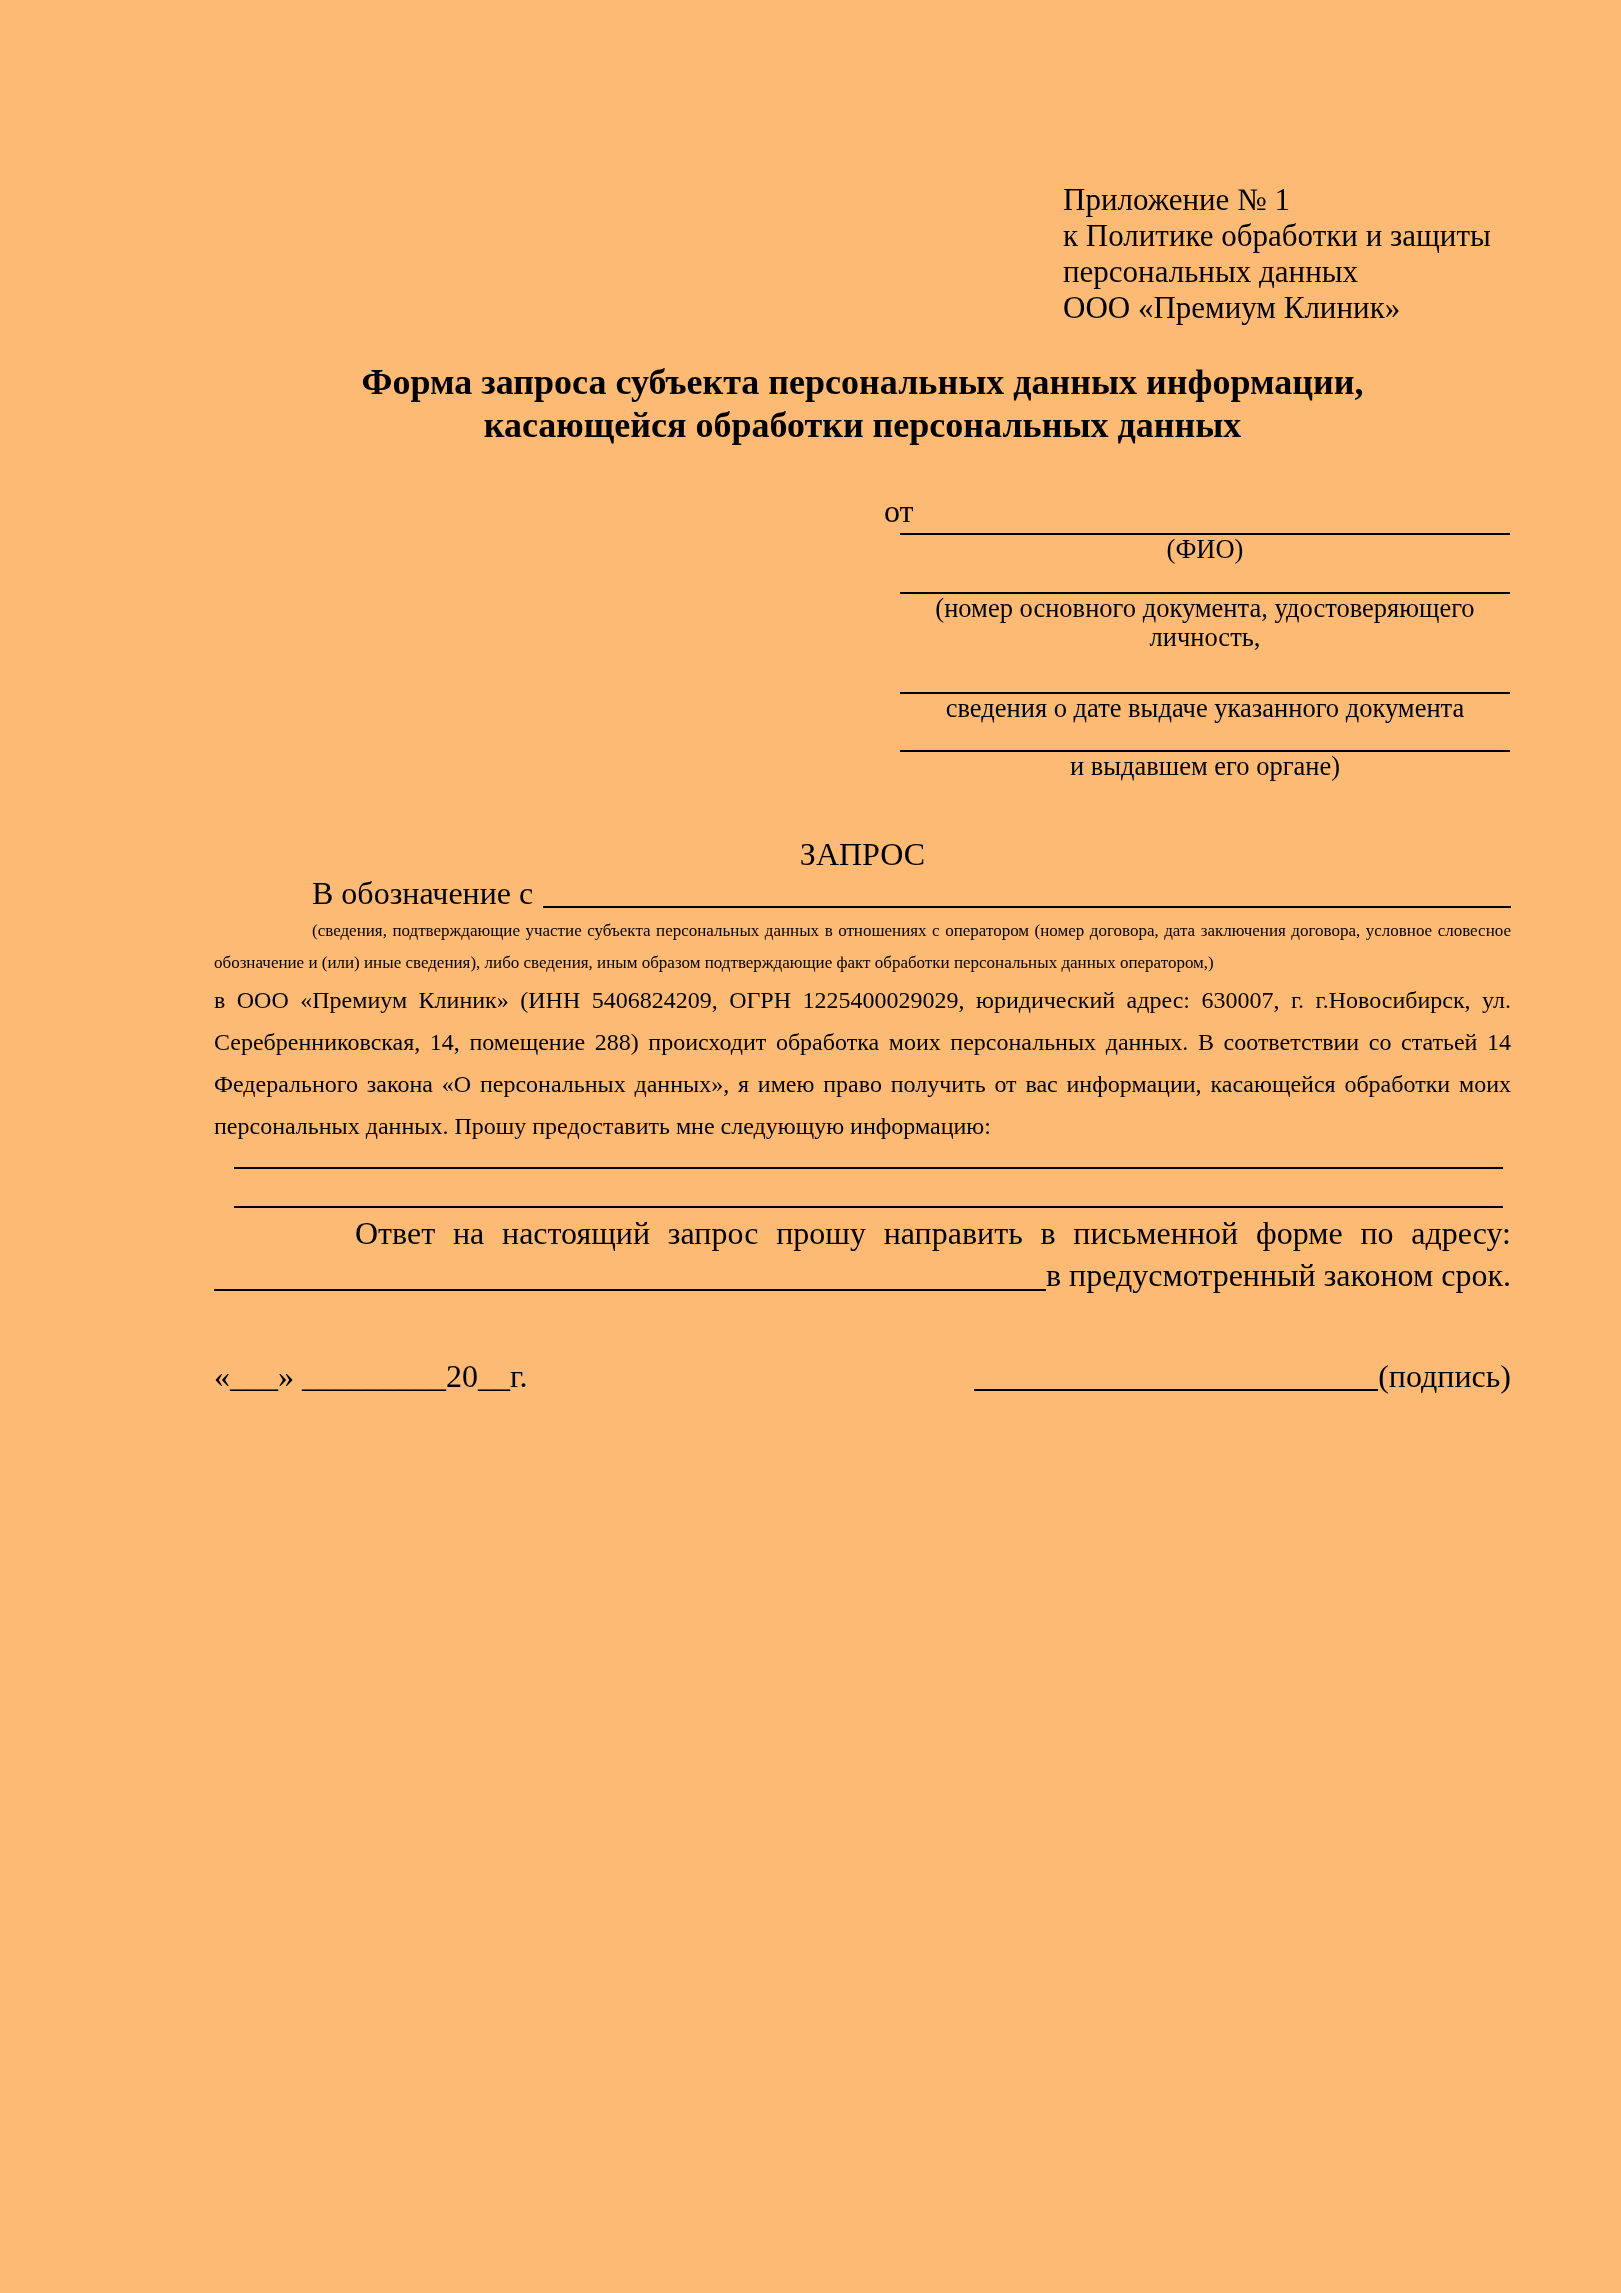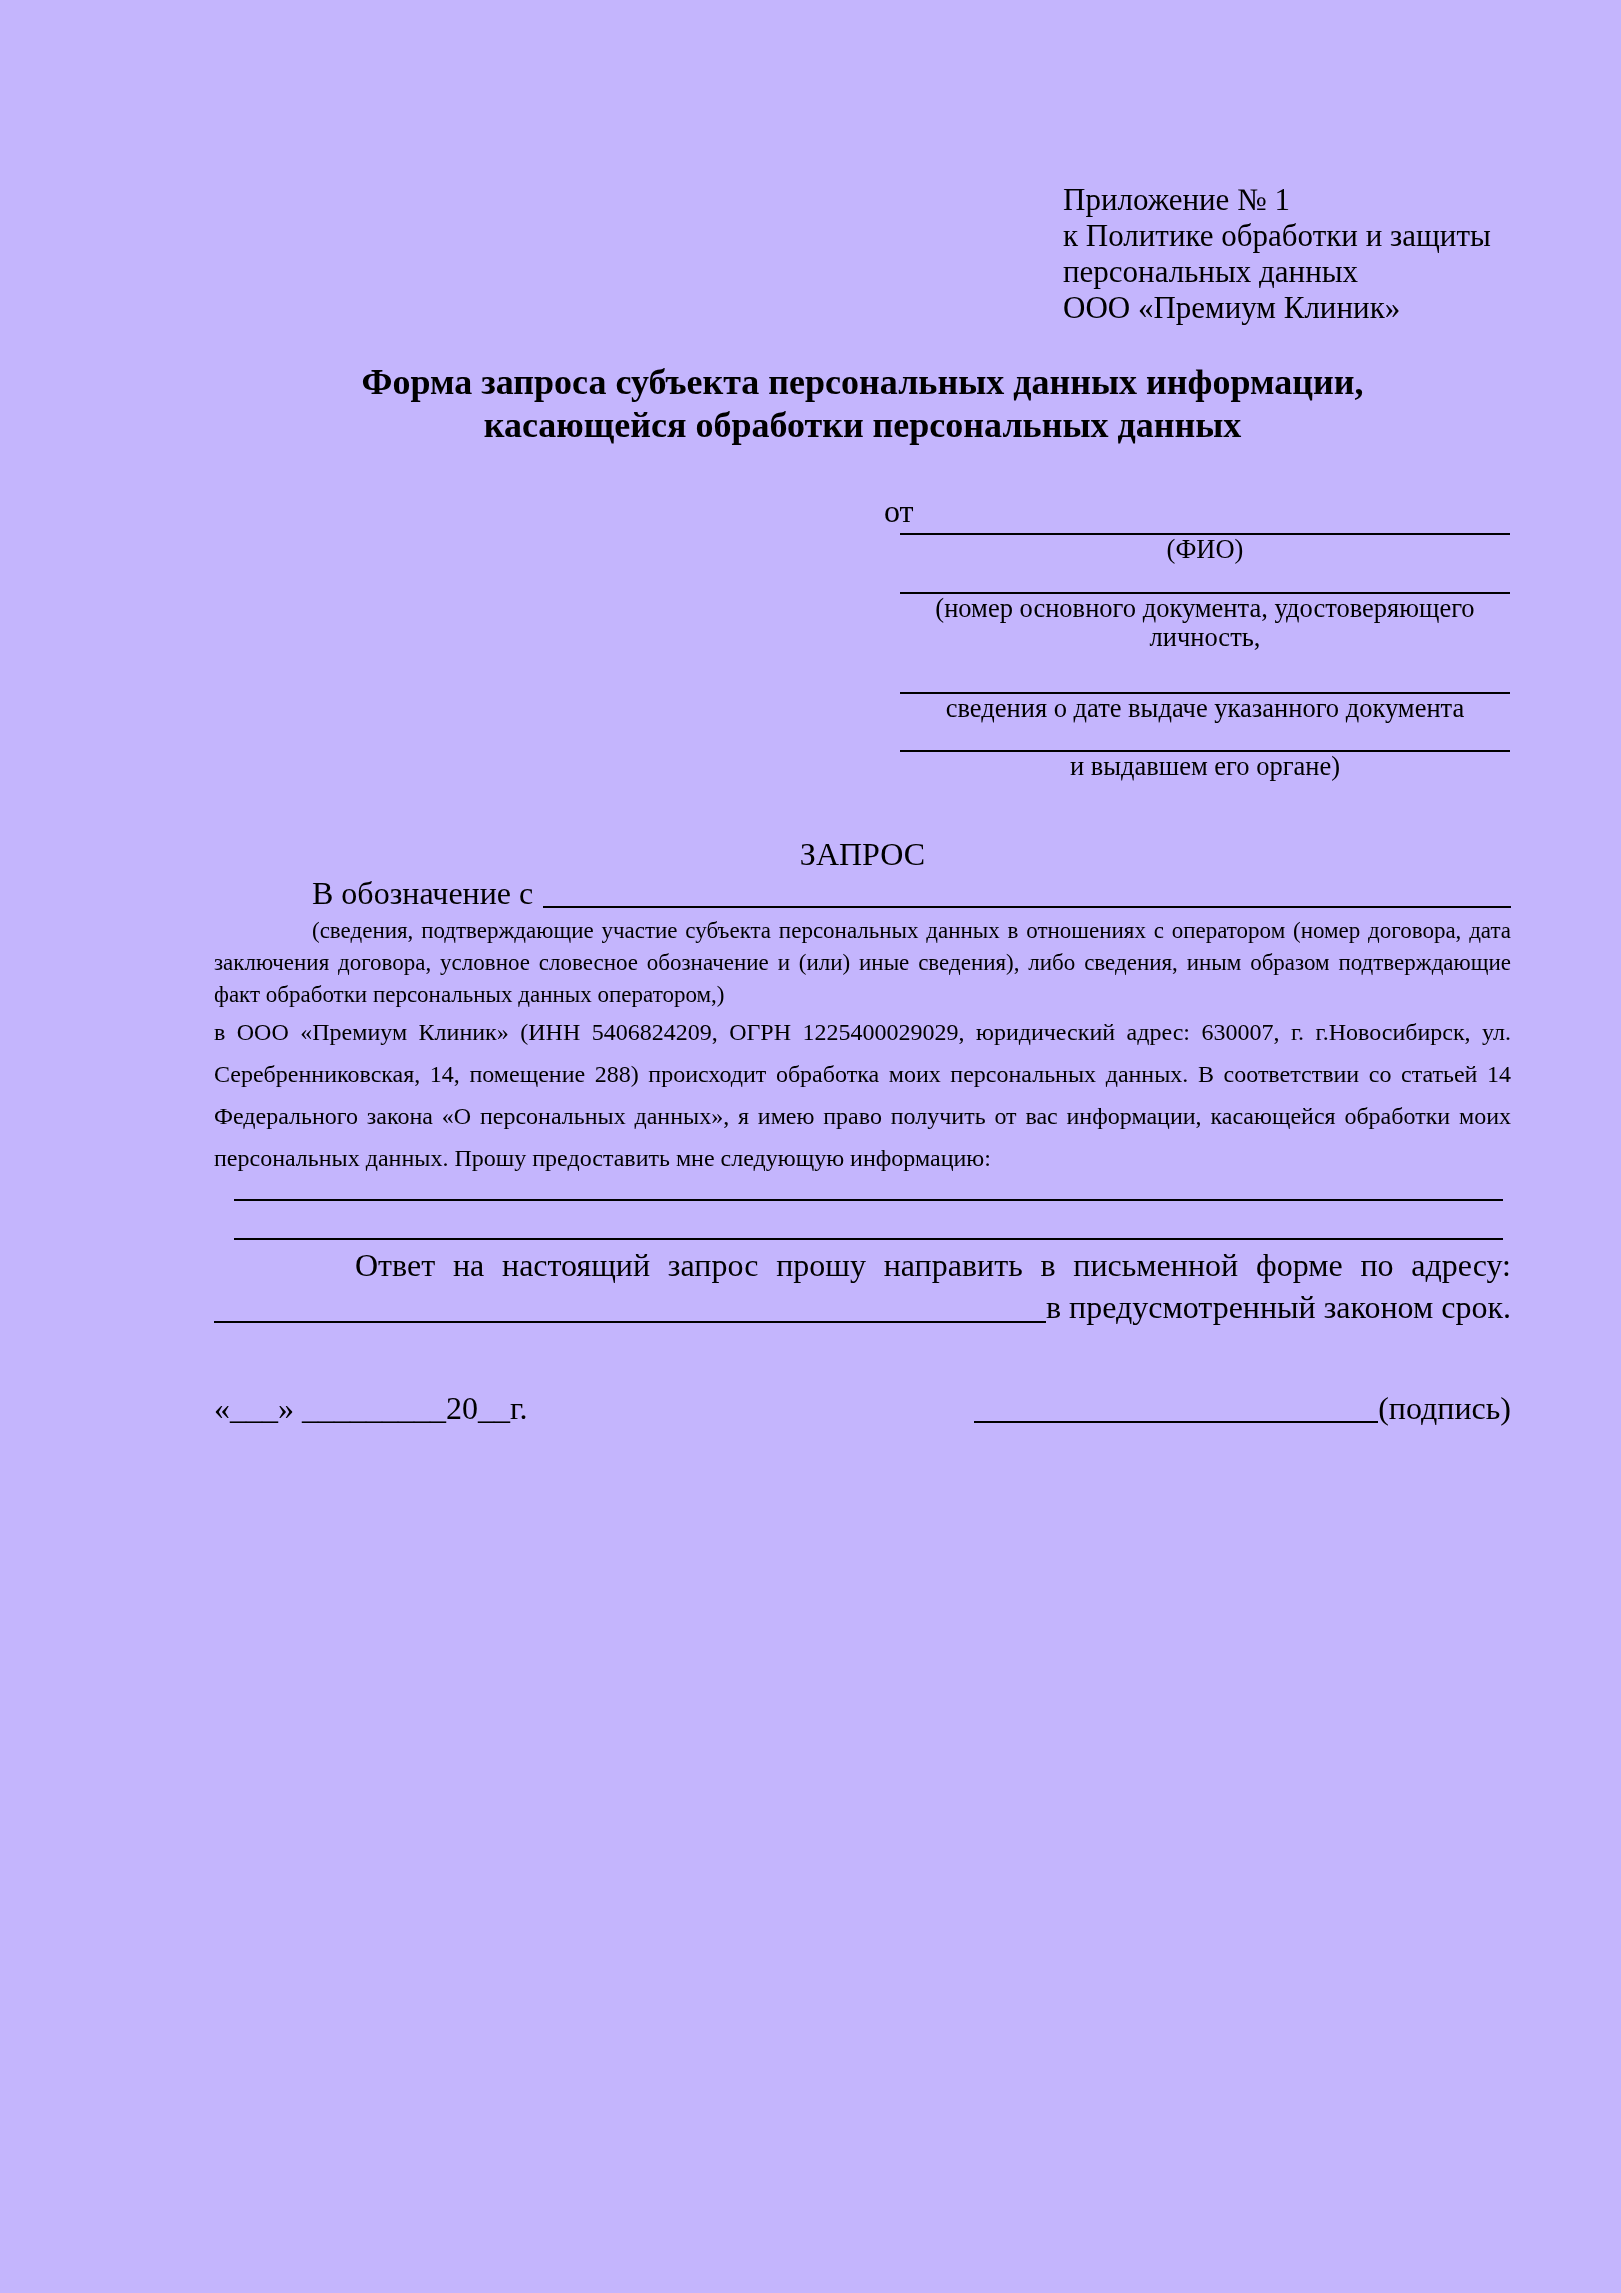--- a/index.html
+++ b/index.html
@@ -9,7 +9,7 @@
     width: 1621px;
     height: 2294px;
     margin: 0 auto;
-    background: #c4b5fd;
+    background: #fdba74;
     color: #000000;
     font-family: "Liberation Serif", "DejaVu Serif", serif;
     overflow: hidden;

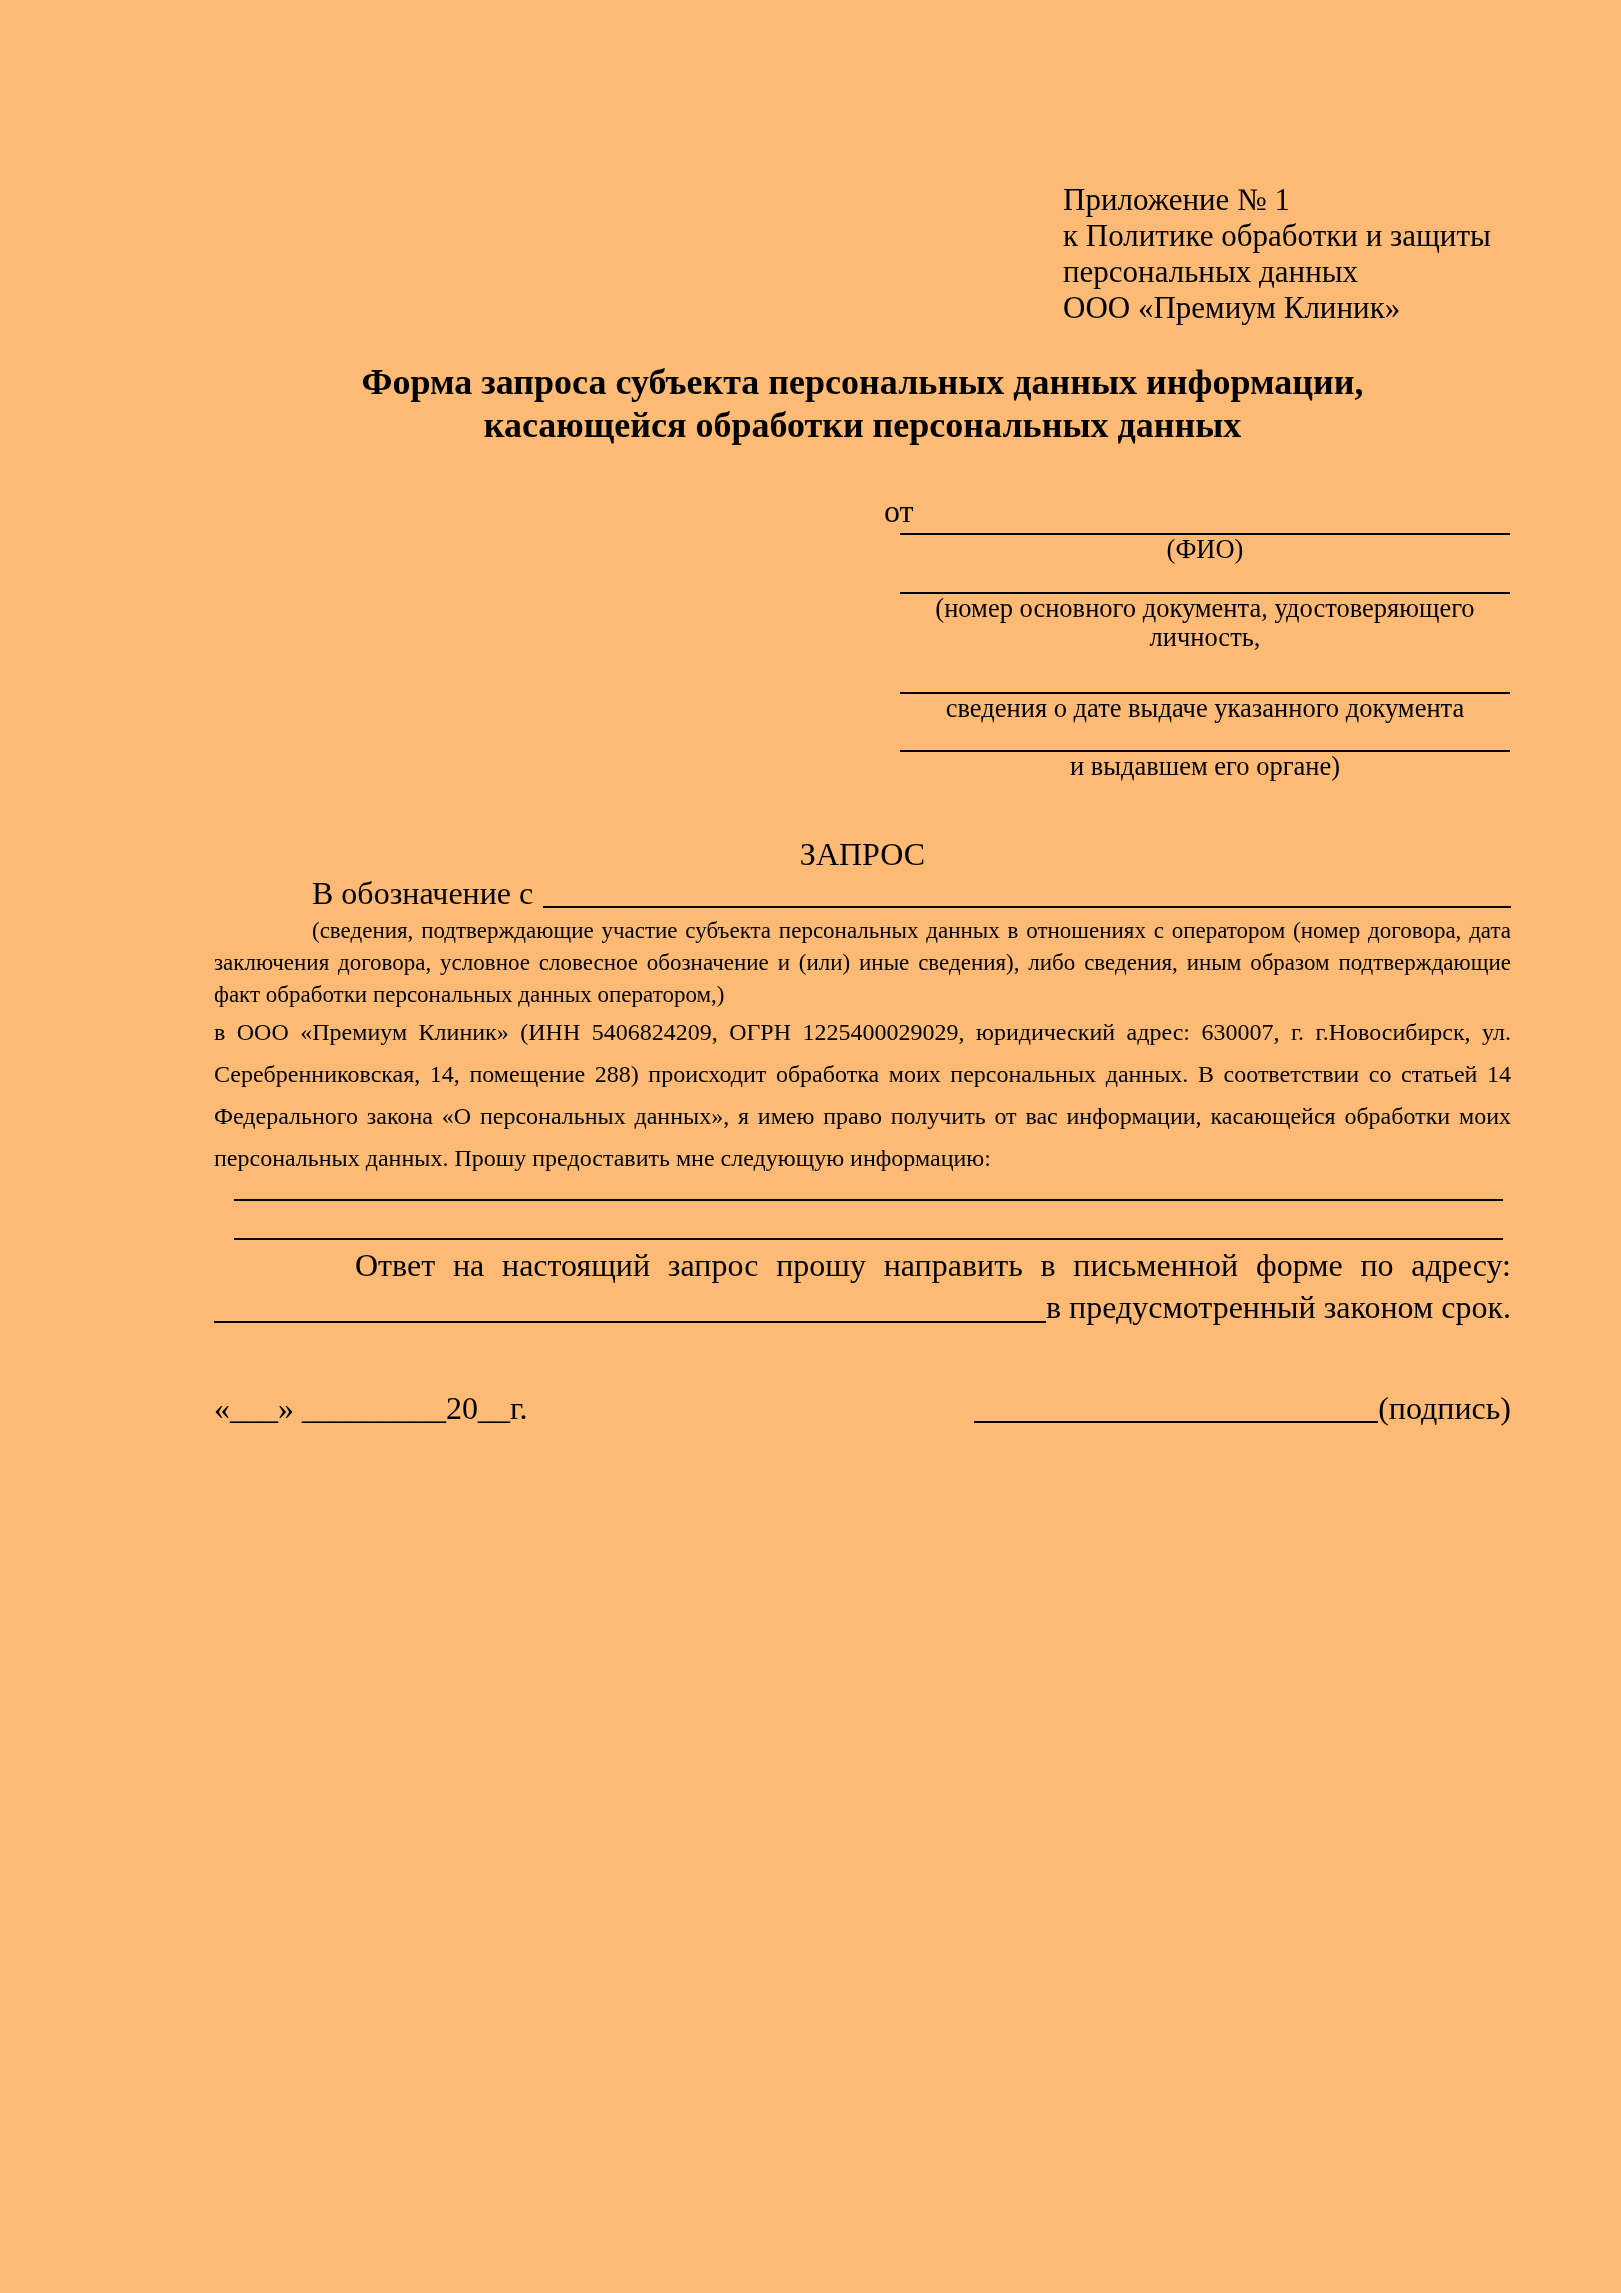--- a/index.html
+++ b/index.html
@@ -85,7 +85,7 @@
 
   .basis-note {
     margin-top: 2px;
-    font-size: 23px;
+    font-size: 17px;
     line-height: 32px;
     text-align: justify;
     text-indent: 98px;

